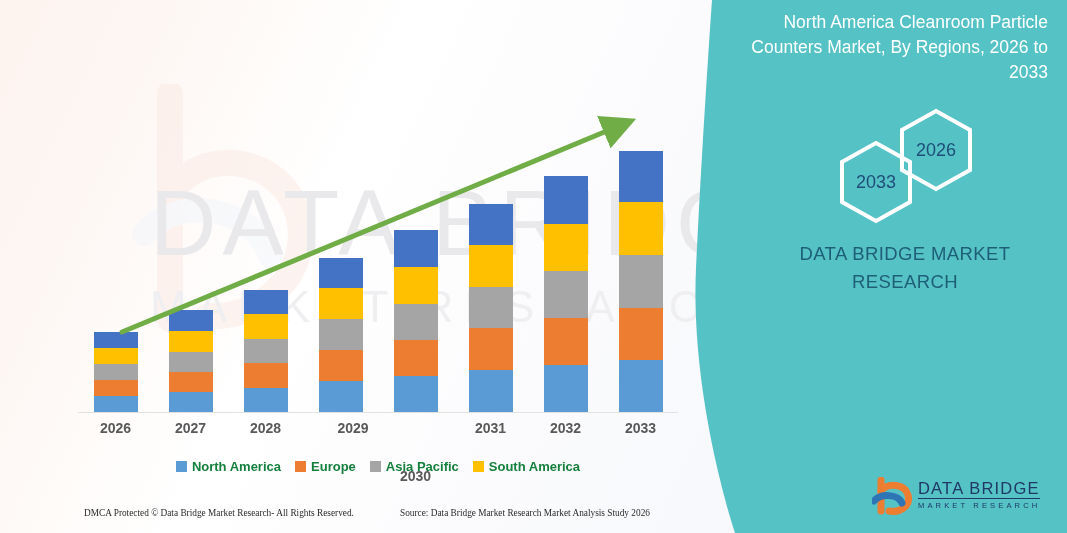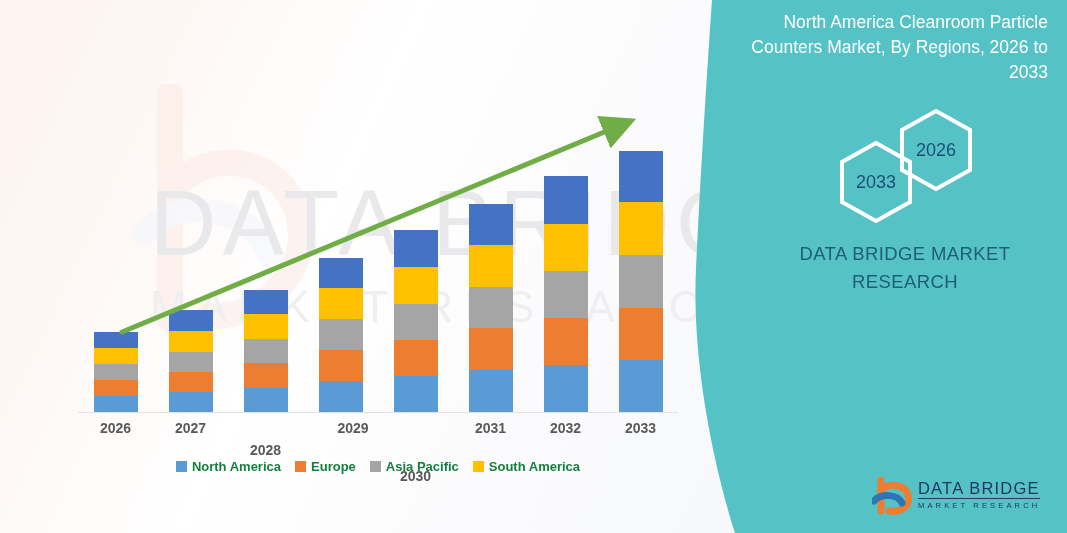--- a/index.html
+++ b/index.html
@@ -160,7 +160,7 @@
   <div class="xlabels" id="xlabels">
       <div class="xlab" style="left: 2.5px;">2026</div>
       <div class="xlab" style="left: 77.5px;">2027</div>
-      <div class="xlab" style="left: 152.5px; margin-top: 22px;">2028</div>
+      <div class="xlab" style="left: 152.5px;">2028</div>
       <div class="xlab" style="left: 240px;">2029</div>
       <div class="xlab" style="left: 302.5px; margin-top: 48px;">2030</div>
       <div class="xlab" style="left: 377.5px;">2031</div>

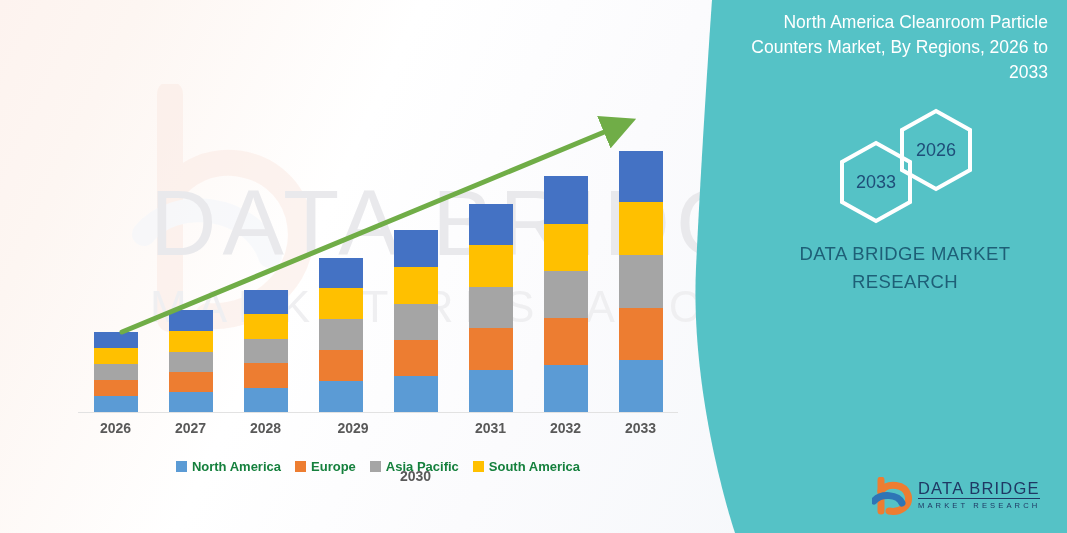--- a/index.html
+++ b/index.html
@@ -214,6 +214,10 @@
     <div>RESEARCH</div>
   </div>
 
+  <div class="footer">
+    <div class="ft ft-dmca">DMCA Protected © Data Bridge Market Research-  All Rights Reserved.</div>
+    <div class="ft ft-src">Source: Data Bridge Market Research  Market Analysis Study 2026</div>
+  </div>
 
   <div class="logo">
     <svg width="44" height="40" viewBox="0 0 44 40">

